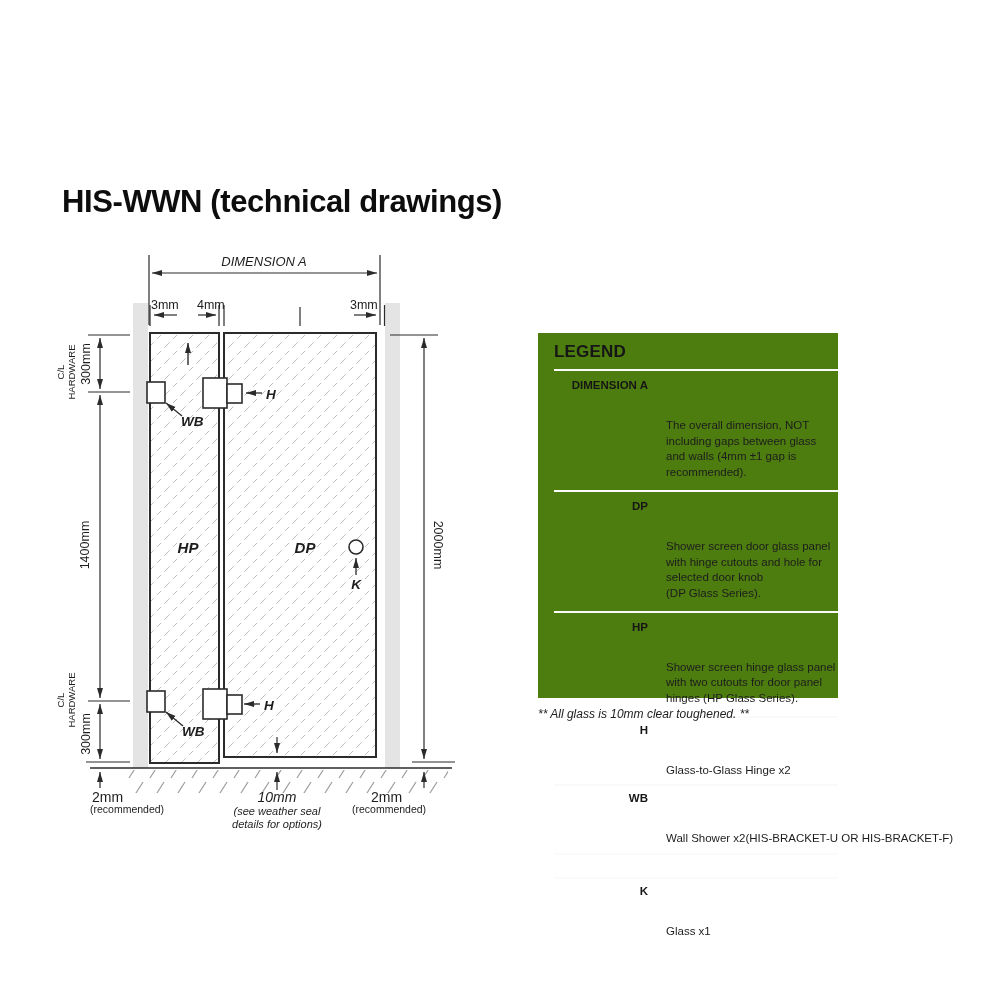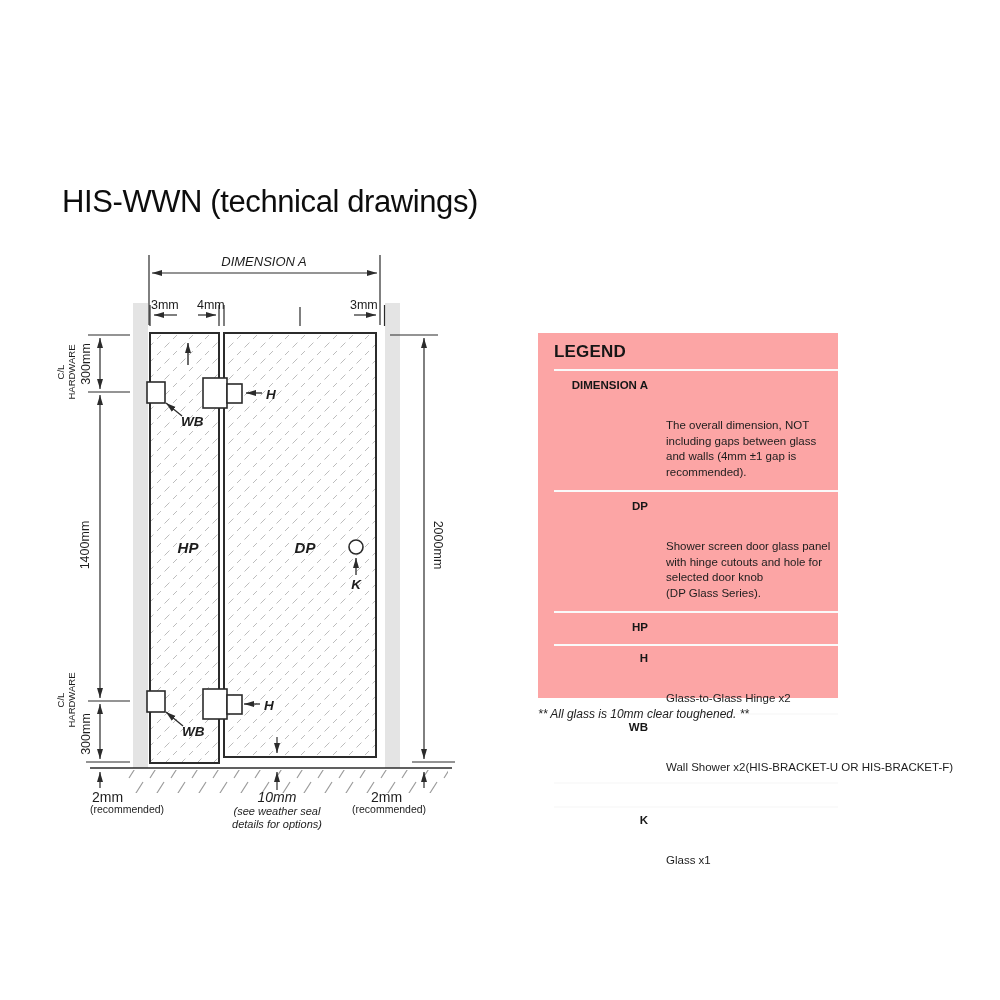--- a/index.html
+++ b/index.html
@@ -8,7 +8,7 @@
 
   .page-title{
     position:absolute;left:62px;top:184px;
-    font-size:31px;font-weight:400;letter-spacing:-0.4px;color:#0d0d0d;
+    font-size:31px;font-weight:700;letter-spacing:-0.4px;color:#0d0d0d;
     white-space:nowrap;
   }
 

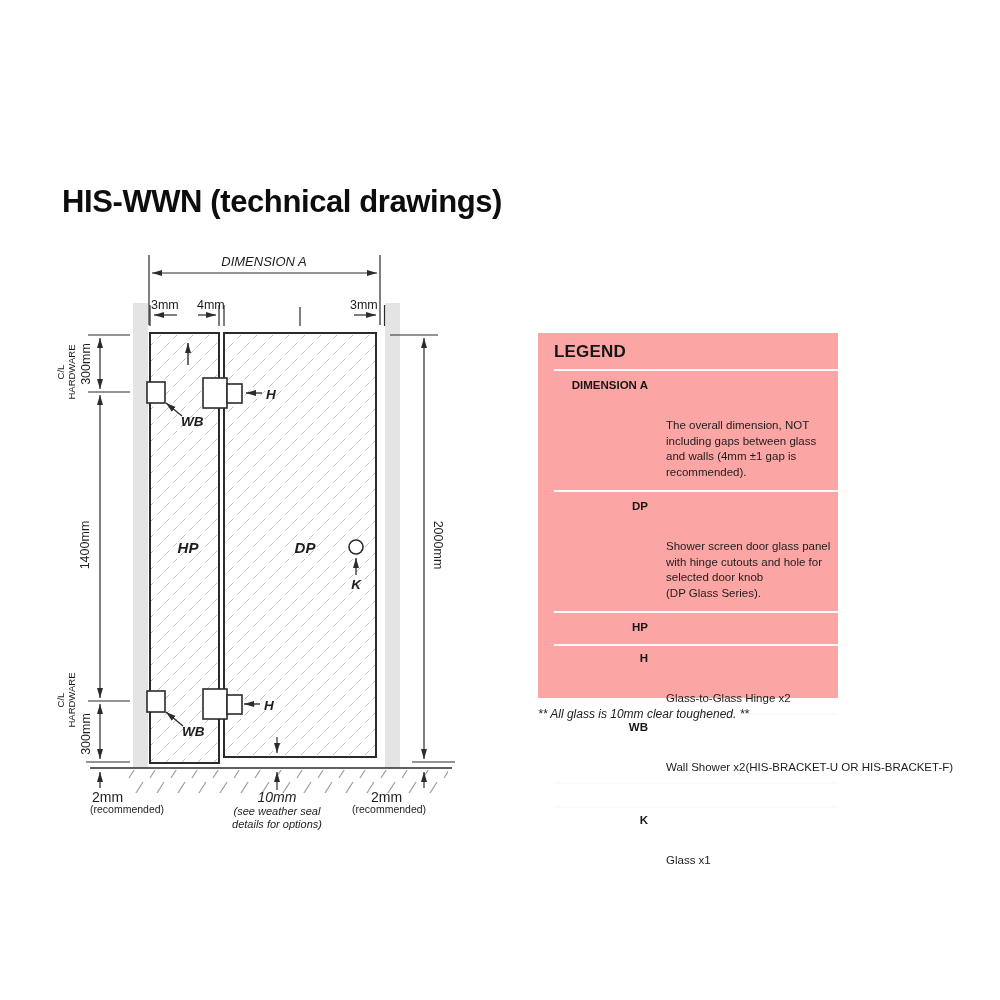--- a/index.html
+++ b/index.html
@@ -26,7 +26,7 @@
   
   .legend{
     position:absolute;left:538px;top:333px;width:300px;height:365px;
-    background:#fca5a5;box-sizing:border-box;padding:9px 0 0 16px;
+    background:#4d7c0f;box-sizing:border-box;padding:9px 0 0 16px;
   }
   .legend-title{font-size:17px;font-weight:700;letter-spacing:0.2px;color:#161616;
     padding-bottom:7px;border-bottom:2px solid #fafafa;margin-right:0;}

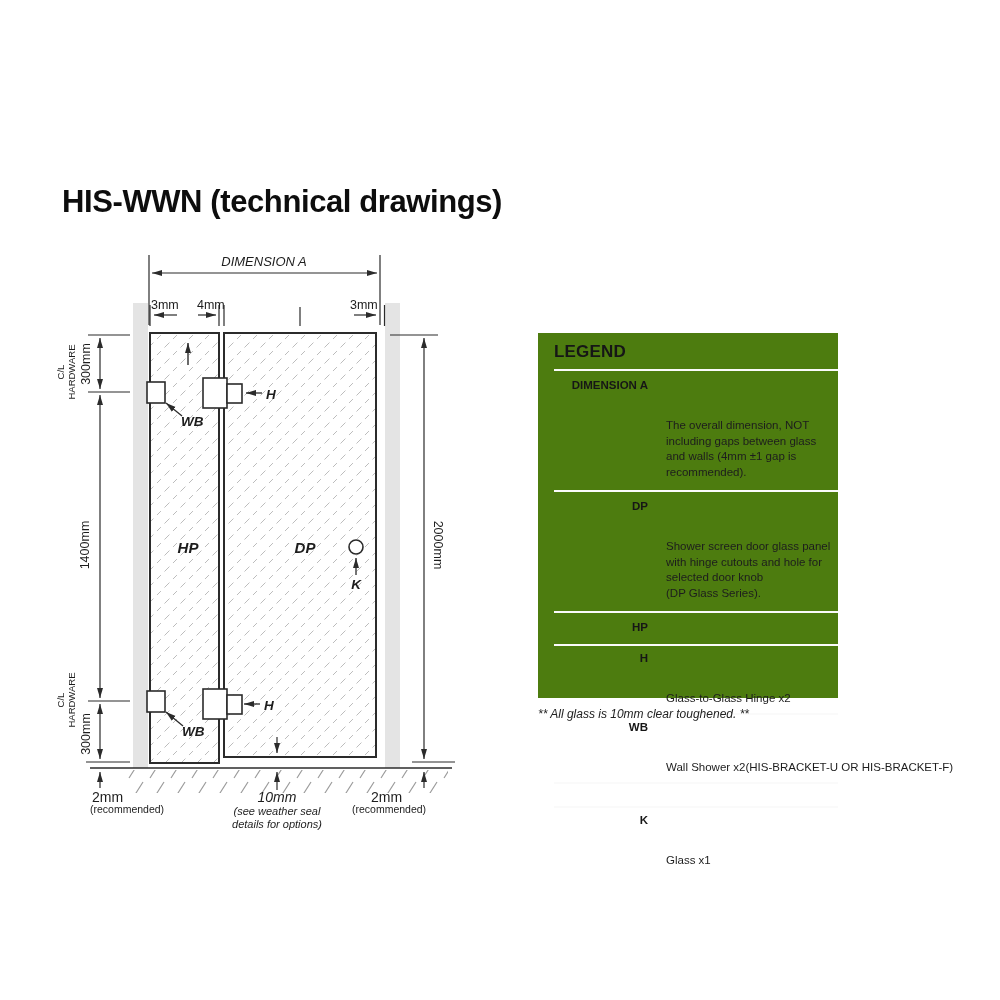--- a/index.html
+++ b/index.html
@@ -201,6 +201,9 @@
 
     <div class="legend-row">
       <div class="lg-term">HP</div>
+      <div class="lg-desc">Shower screen hinge glass panel
+with two cutouts for door panel
+hinges (HP Glass Series).</div>
     </div>
 
     <div class="legend-row single">

